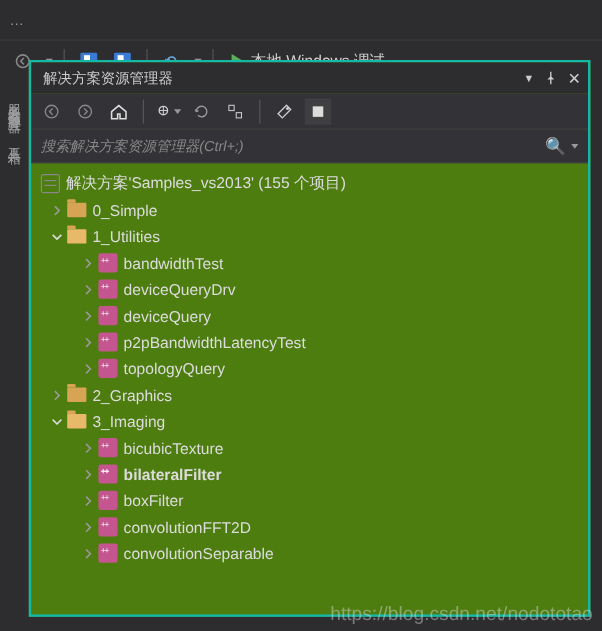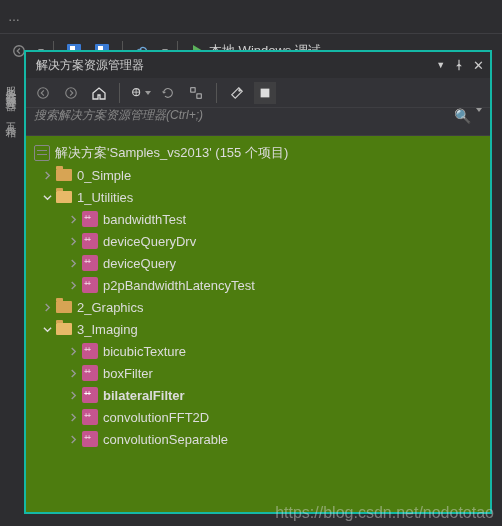--- a/index.html
+++ b/index.html
@@ -128,7 +128,7 @@
     height: 28px;
     background: #333337;
     display: flex;
-    align-items: flex-start;
+    align-items: center;
     padding: 0 8px;
     border-bottom: 1px solid #3e3e42;
   }

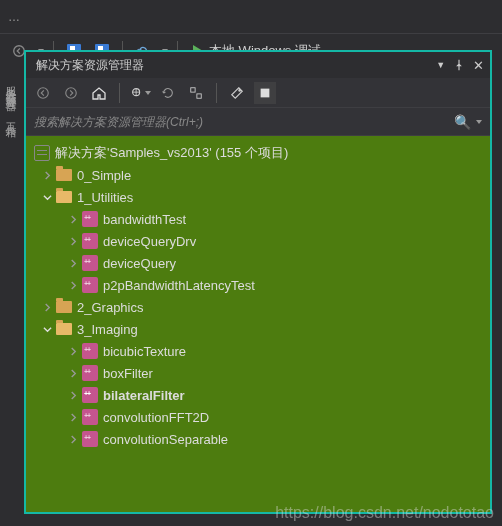--- a/index.html
+++ b/index.html
@@ -403,6 +403,17 @@
         </div>
       <span>p2pBandwidthLatencyTest</span>
     </div>
+    <div class="tree-row" style="padding-left:40px;">
+      <div class="exp">
+          <svg viewBox="0 0 10 10">
+            <path d="M3 1l4 4-4 4" fill="none" stroke="#999" stroke-width="1.5"></path>
+          </svg>
+        </div>
+      <div class="node-ico">
+          <div class="proj-ico"></div>
+        </div>
+      <span>topologyQuery</span>
+    </div>
 
     <div class="tree-row" style="padding-left:14px;">
       <div class="exp">

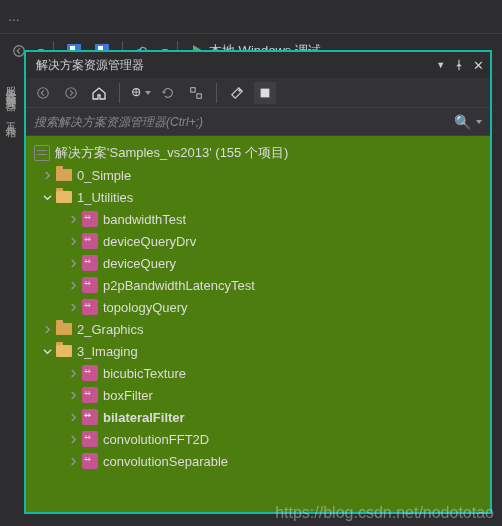--- a/index.html
+++ b/index.html
@@ -449,6 +449,17 @@
         </div>
       <span>bicubicTexture</span>
     </div>
+    <div class="tree-row bold" style="padding-left:40px;">
+      <div class="exp">
+          <svg viewBox="0 0 10 10">
+            <path d="M3 1l4 4-4 4" fill="none" stroke="#999" stroke-width="1.5"></path>
+          </svg>
+        </div>
+      <div class="node-ico">
+          <div class="proj-ico"></div>
+        </div>
+      <span>bilateralFilter</span>
+    </div>
     <div class="tree-row" style="padding-left:40px;">
       <div class="exp">
           <svg viewBox="0 0 10 10">
@@ -460,17 +471,6 @@
         </div>
       <span>boxFilter</span>
     </div>
-    <div class="tree-row bold" style="padding-left:40px;">
-      <div class="exp">
-          <svg viewBox="0 0 10 10">
-            <path d="M3 1l4 4-4 4" fill="none" stroke="#999" stroke-width="1.5"></path>
-          </svg>
-        </div>
-      <div class="node-ico">
-          <div class="proj-ico"></div>
-        </div>
-      <span>bilateralFilter</span>
-    </div>
     <div class="tree-row" style="padding-left:40px;">
       <div class="exp">
           <svg viewBox="0 0 10 10">

